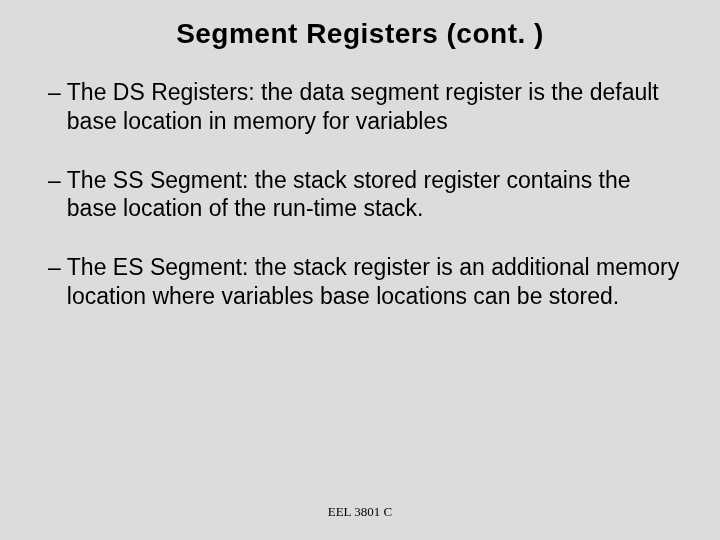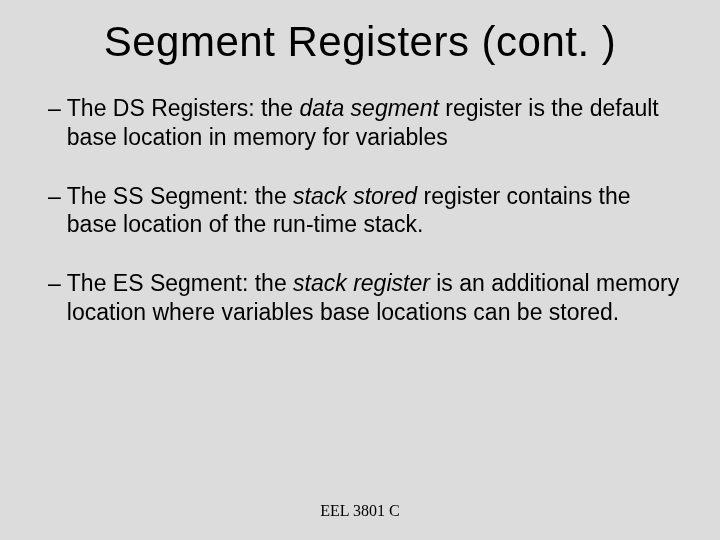--- a/index.html
+++ b/index.html
@@ -17,8 +17,8 @@
     position: relative;
   }
   .title {
-    font-size: 42px;
-    font-weight: 400;
+    font-size: 28px;
+    font-weight: 700;
     text-align: center;
     margin-bottom: 28px;
     letter-spacing: 0.5px;

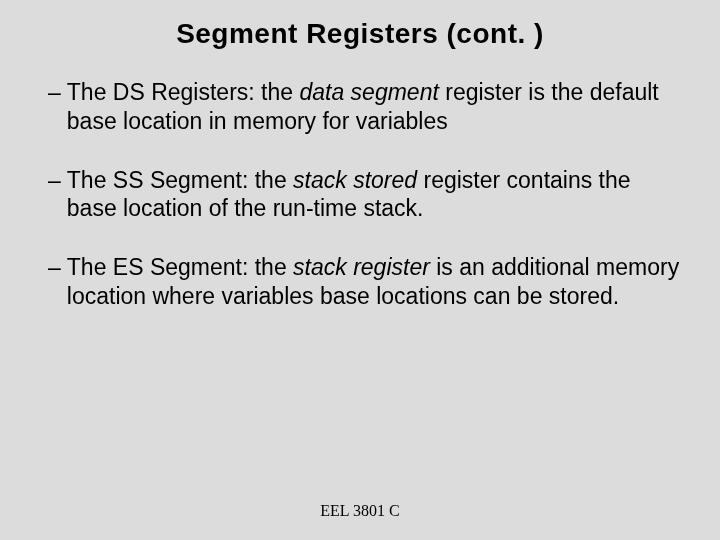--- a/index.html
+++ b/index.html
@@ -39,7 +39,7 @@
   .bullet-body {
     flex: 1 1 auto;
   }
-  .italic { font-style: italic; }
+  .italic { }
   .footer {
     position: absolute;
     bottom: 20px;

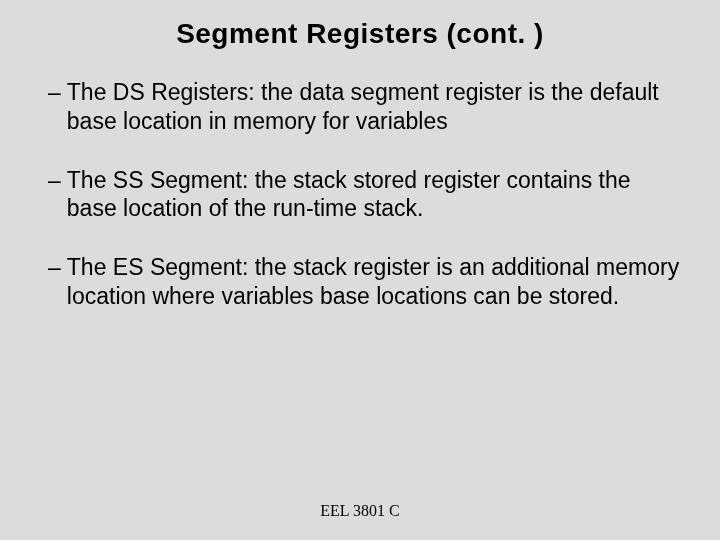--- a/index.html
+++ b/index.html
@@ -46,7 +46,7 @@
     left: 0;
     width: 100%;
     text-align: center;
-    font-size: 16px;
+    font-size: 13px;
     font-family: "Times New Roman", Times, serif;
   }
 </style>

